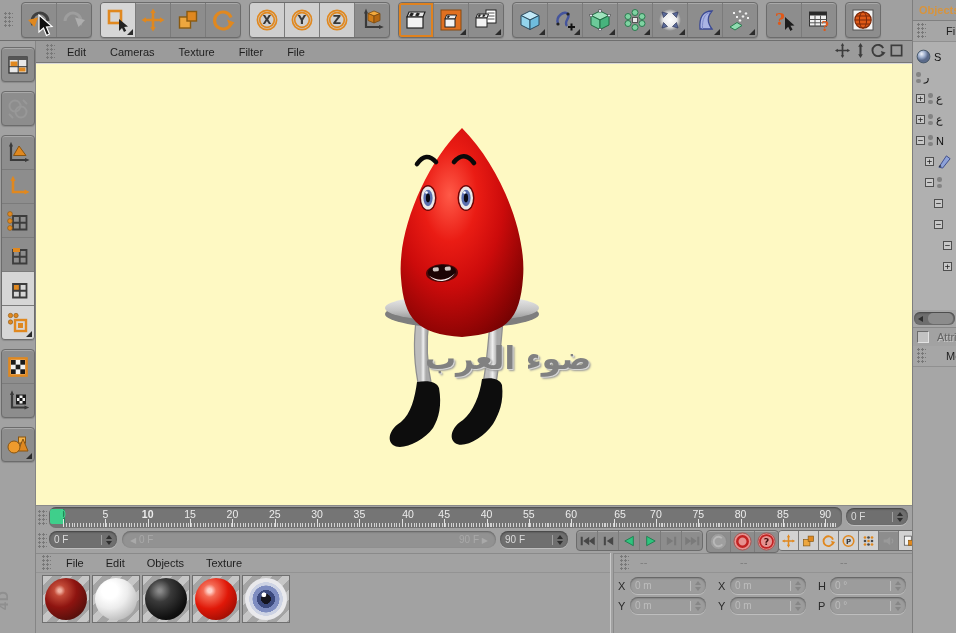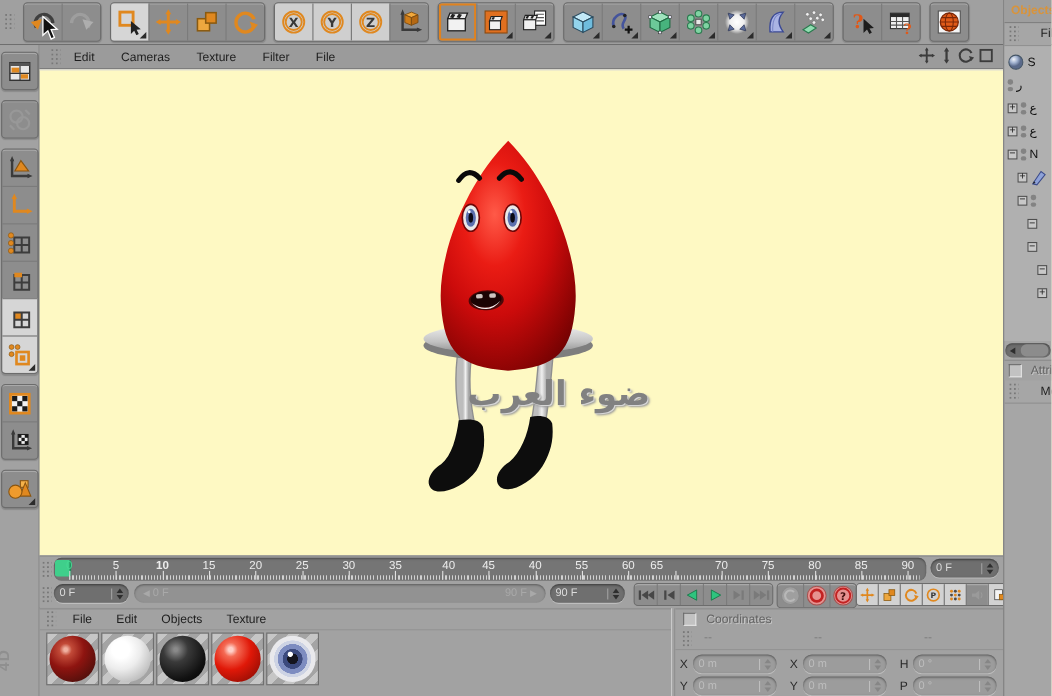--- a/index.html
+++ b/index.html
@@ -594,7 +594,7 @@
         <span class="majtick" style="left: 479.85px;"></span>
         <span class="rlabel" style="left: 522.2px;">60</span>
         <span class="majtick" style="left: 522.2px;"></span>
-        <span class="rlabel" style="left: 548px;">65</span>
+        <span class="rlabel" style="left: 571px;">65</span>
         <span class="majtick" style="left: 564.55px;"></span>
         <span class="rlabel" style="left: 606.9px;">70</span>
         <span class="majtick" style="left: 606.9px;"></span>

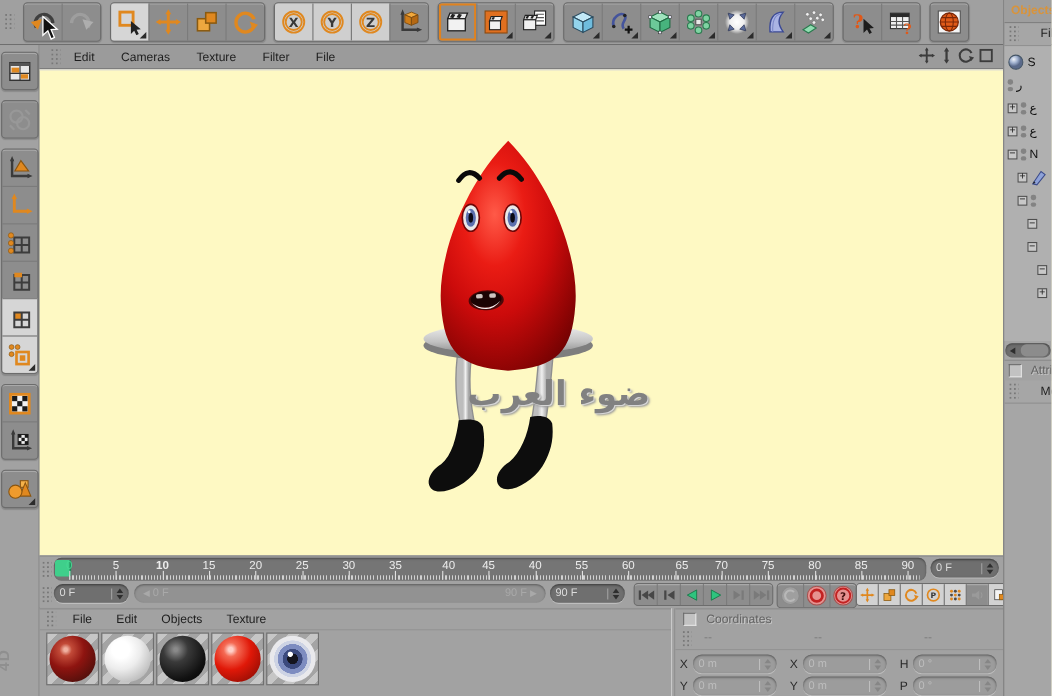--- a/index.html
+++ b/index.html
@@ -784,10 +784,6 @@
   <div id="vdivider"></div>
 
   <div class="panel" id="coords">
-    <div class="ptitle">
-      <span class="pcheck"></span>
-      <span>Coordinates</span>
-    </div>
     <div class="pmenu" style="position:relative;" id="coords-menu">
       <span class="grip"></span>
     <span class="cdash" style="left: 26px; top: 2px;">--</span>

